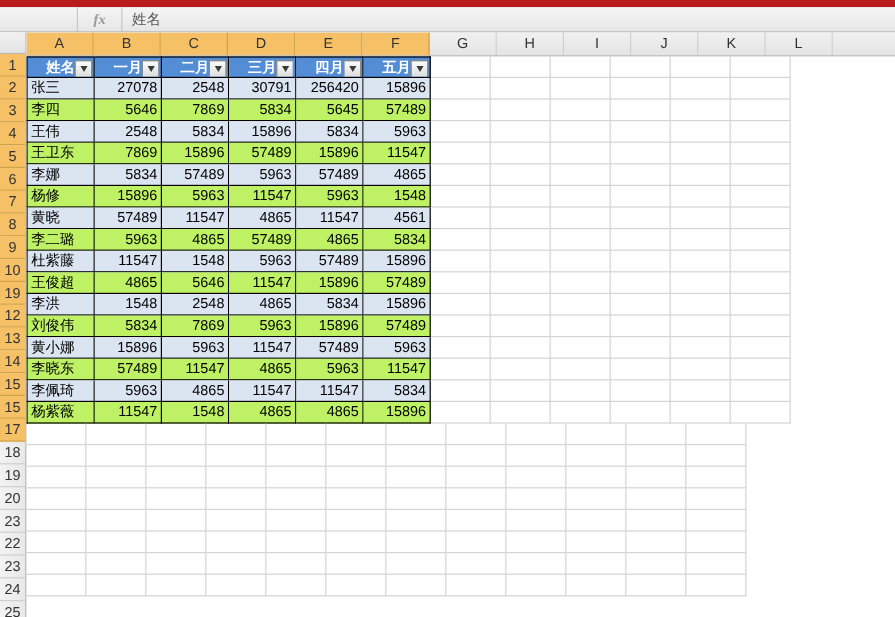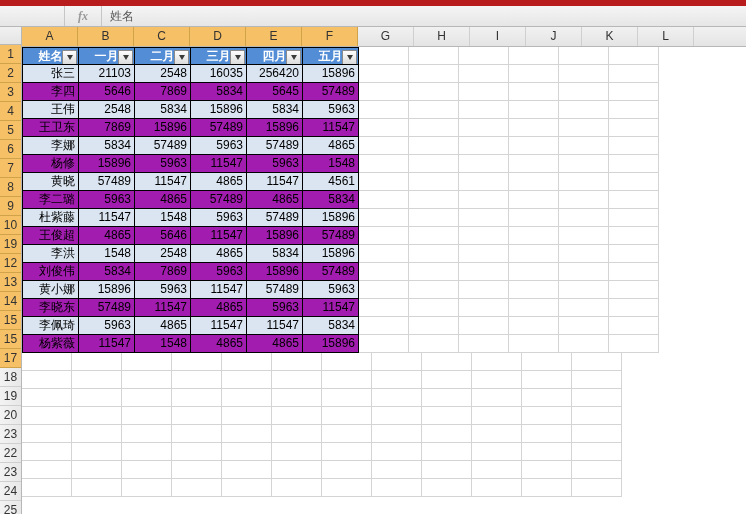--- a/index.html
+++ b/index.html
@@ -36,7 +36,7 @@
   .hdr .flt{position:absolute;right:1px;top:2px;width:13px;height:13px;background:linear-gradient(#fdfdfd,#dcdcdc);border:1px solid #8a8a8a;border-radius:1px;display:flex;align-items:center;justify-content:center}
   .hdr .flt::after{content:"";border-left:3px solid transparent;border-right:3px solid transparent;border-top:5px solid #3a3a3a}
   .num{text-align:right}
-  .nm{text-align:right}
+  .nm{text-align:left}
 
   
   .tab-left{border-left:1px solid #000}

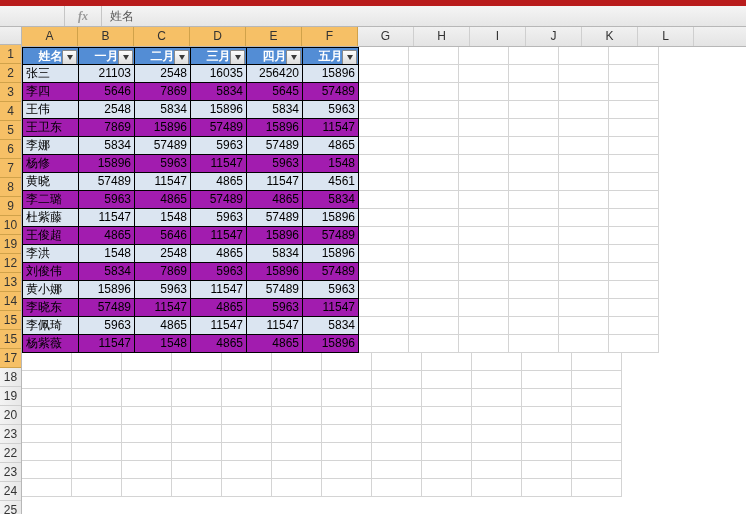--- a/index.html
+++ b/index.html
@@ -121,7 +121,7 @@
           </div>
           <div class="r">
             <div class="c data nm tab-left" style="width: 49px;">张三</div>
-            <div class="c data num" style="width: 49px;">21103</div>
+            <div class="c data num" style="width: 49px;">27078</div>
             <div class="c data num" style="width: 49px;">2548</div>
             <div class="c data num" style="width: 49px;">16035</div>
             <div class="c data num" style="width: 49px;">256420</div>

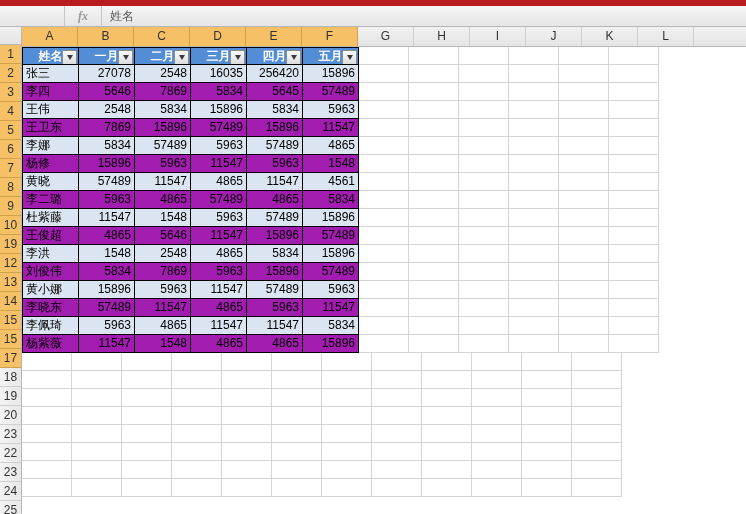--- a/index.html
+++ b/index.html
@@ -123,7 +123,7 @@
             <div class="c data nm tab-left" style="width: 49px;">张三</div>
             <div class="c data num" style="width: 49px;">27078</div>
             <div class="c data num" style="width: 49px;">2548</div>
-            <div class="c data num" style="width: 49px;">16035</div>
+            <div class="c data num" style="width: 49px;">30791</div>
             <div class="c data num" style="width: 49px;">256420</div>
             <div class="c data num" style="width: 49px;">15896</div>
             <div class="cW2" style="width: 49px;"></div>

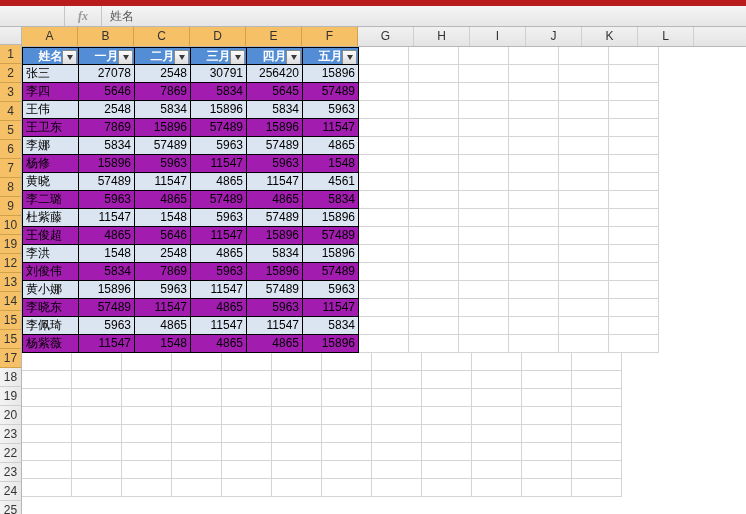--- a/index.html
+++ b/index.html
@@ -31,7 +31,7 @@
 
   
   .data{border-right:1px solid #000 !important;border-bottom:1px solid #000 !important;background:#dbe5f1}
-  .data.alt{background:#a21caf}
+  .data.alt{background:#bef264}
   .hdr{background:#538dd5 !important;color:#fff;font-weight:bold;text-align:center;position:relative}
   .hdr .flt{position:absolute;right:1px;top:2px;width:13px;height:13px;background:linear-gradient(#fdfdfd,#dcdcdc);border:1px solid #8a8a8a;border-radius:1px;display:flex;align-items:center;justify-content:center}
   .hdr .flt::after{content:"";border-left:3px solid transparent;border-right:3px solid transparent;border-top:5px solid #3a3a3a}

